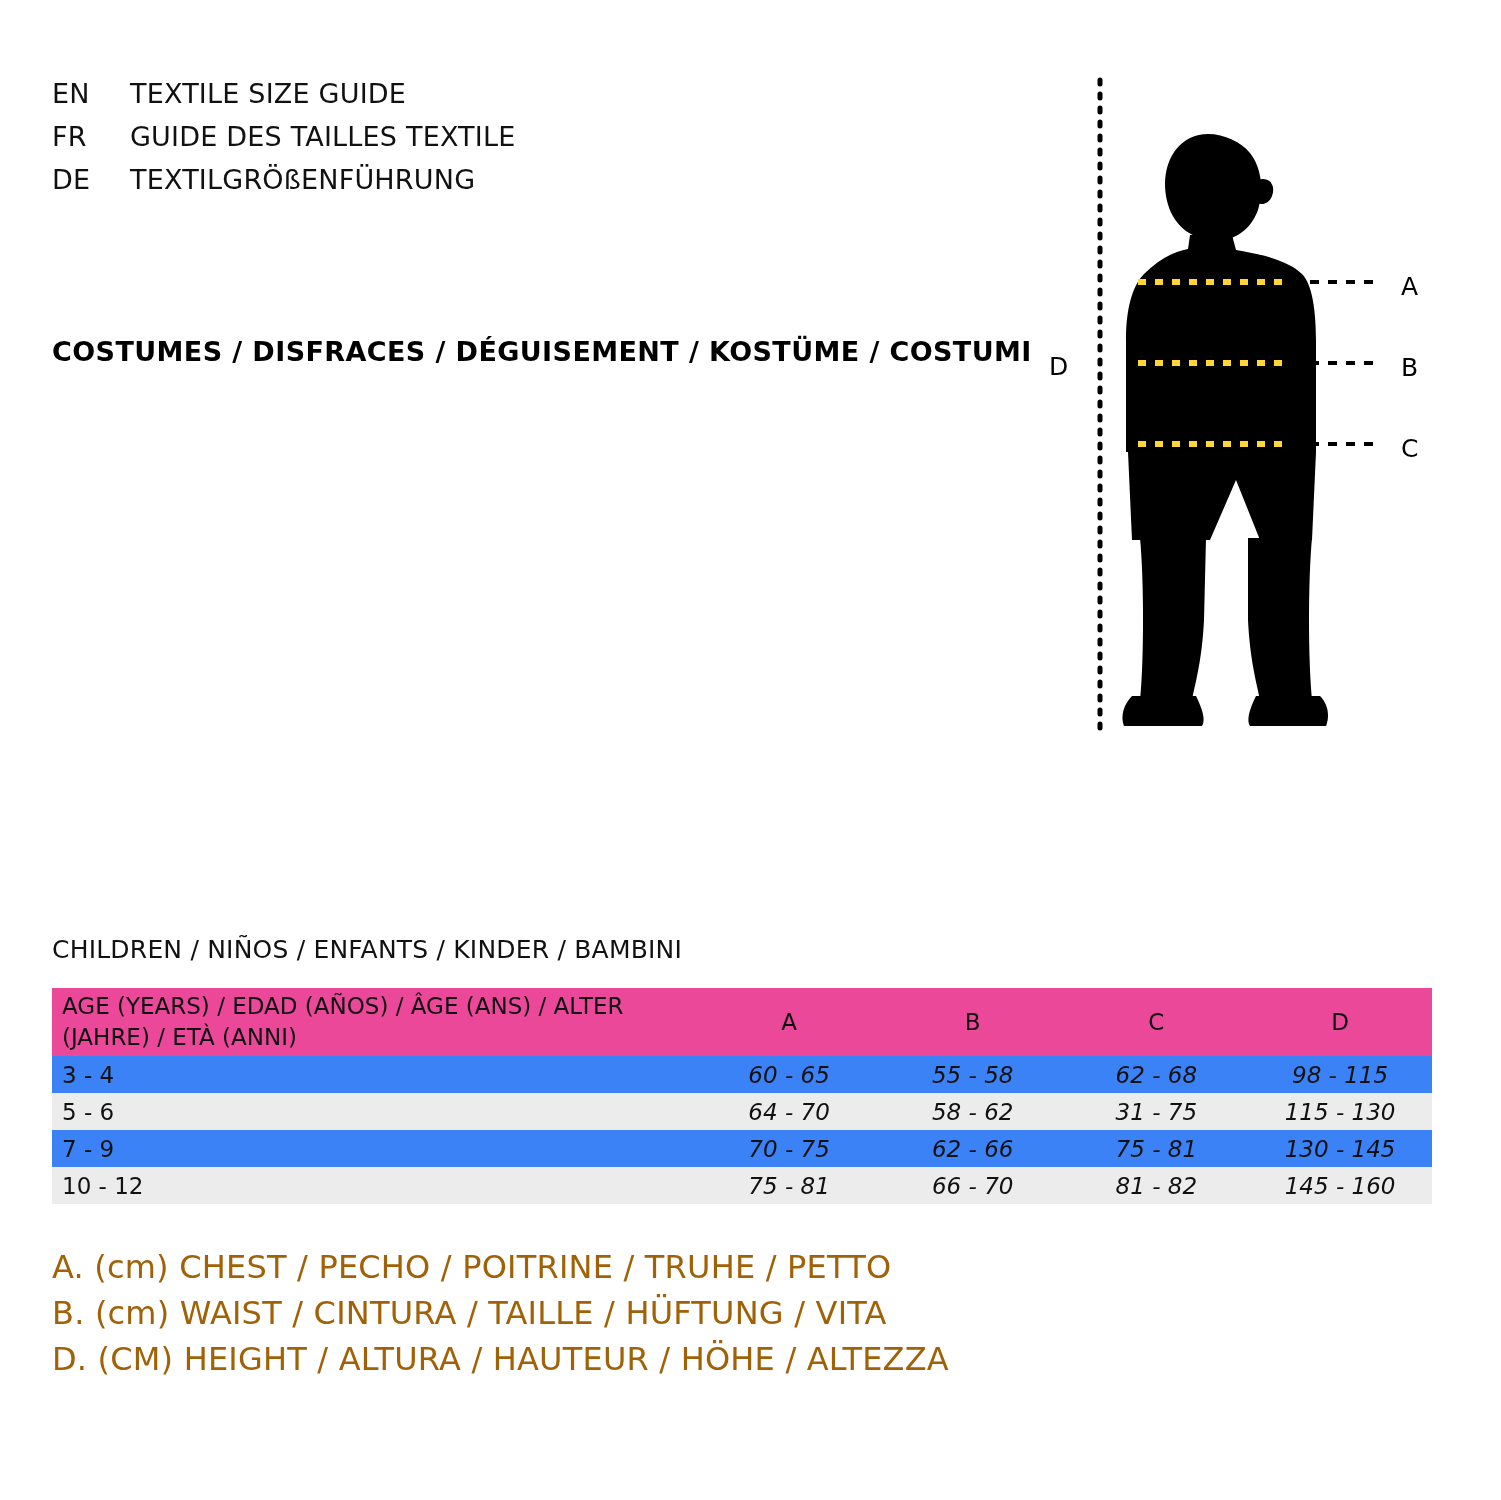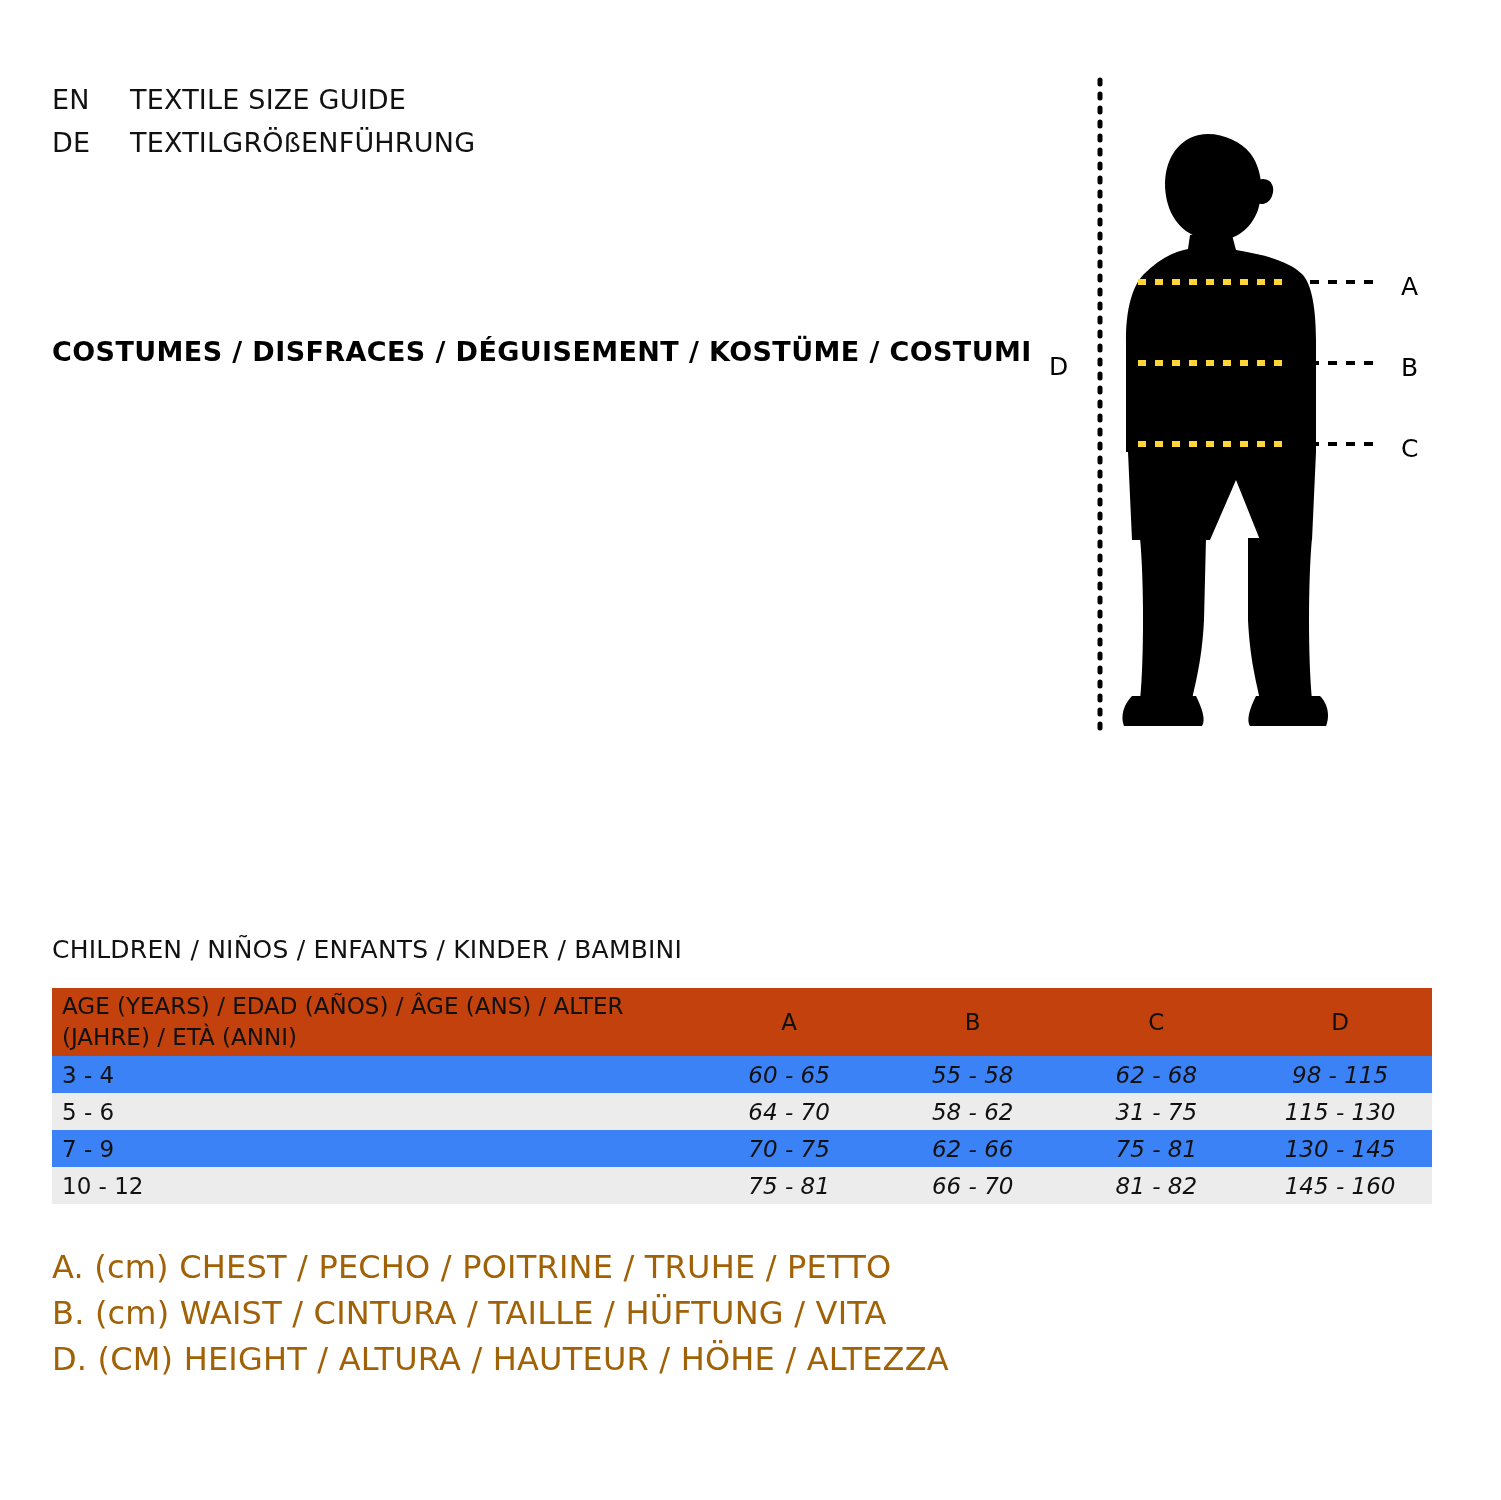--- a/index.html
+++ b/index.html
@@ -25,7 +25,7 @@
   }
   .lang-row {
     display: flex;
-    align-items: flex-end;
+    align-items: center;
     height: 43px;
     font-size: 27px;
     letter-spacing: 0.2px;

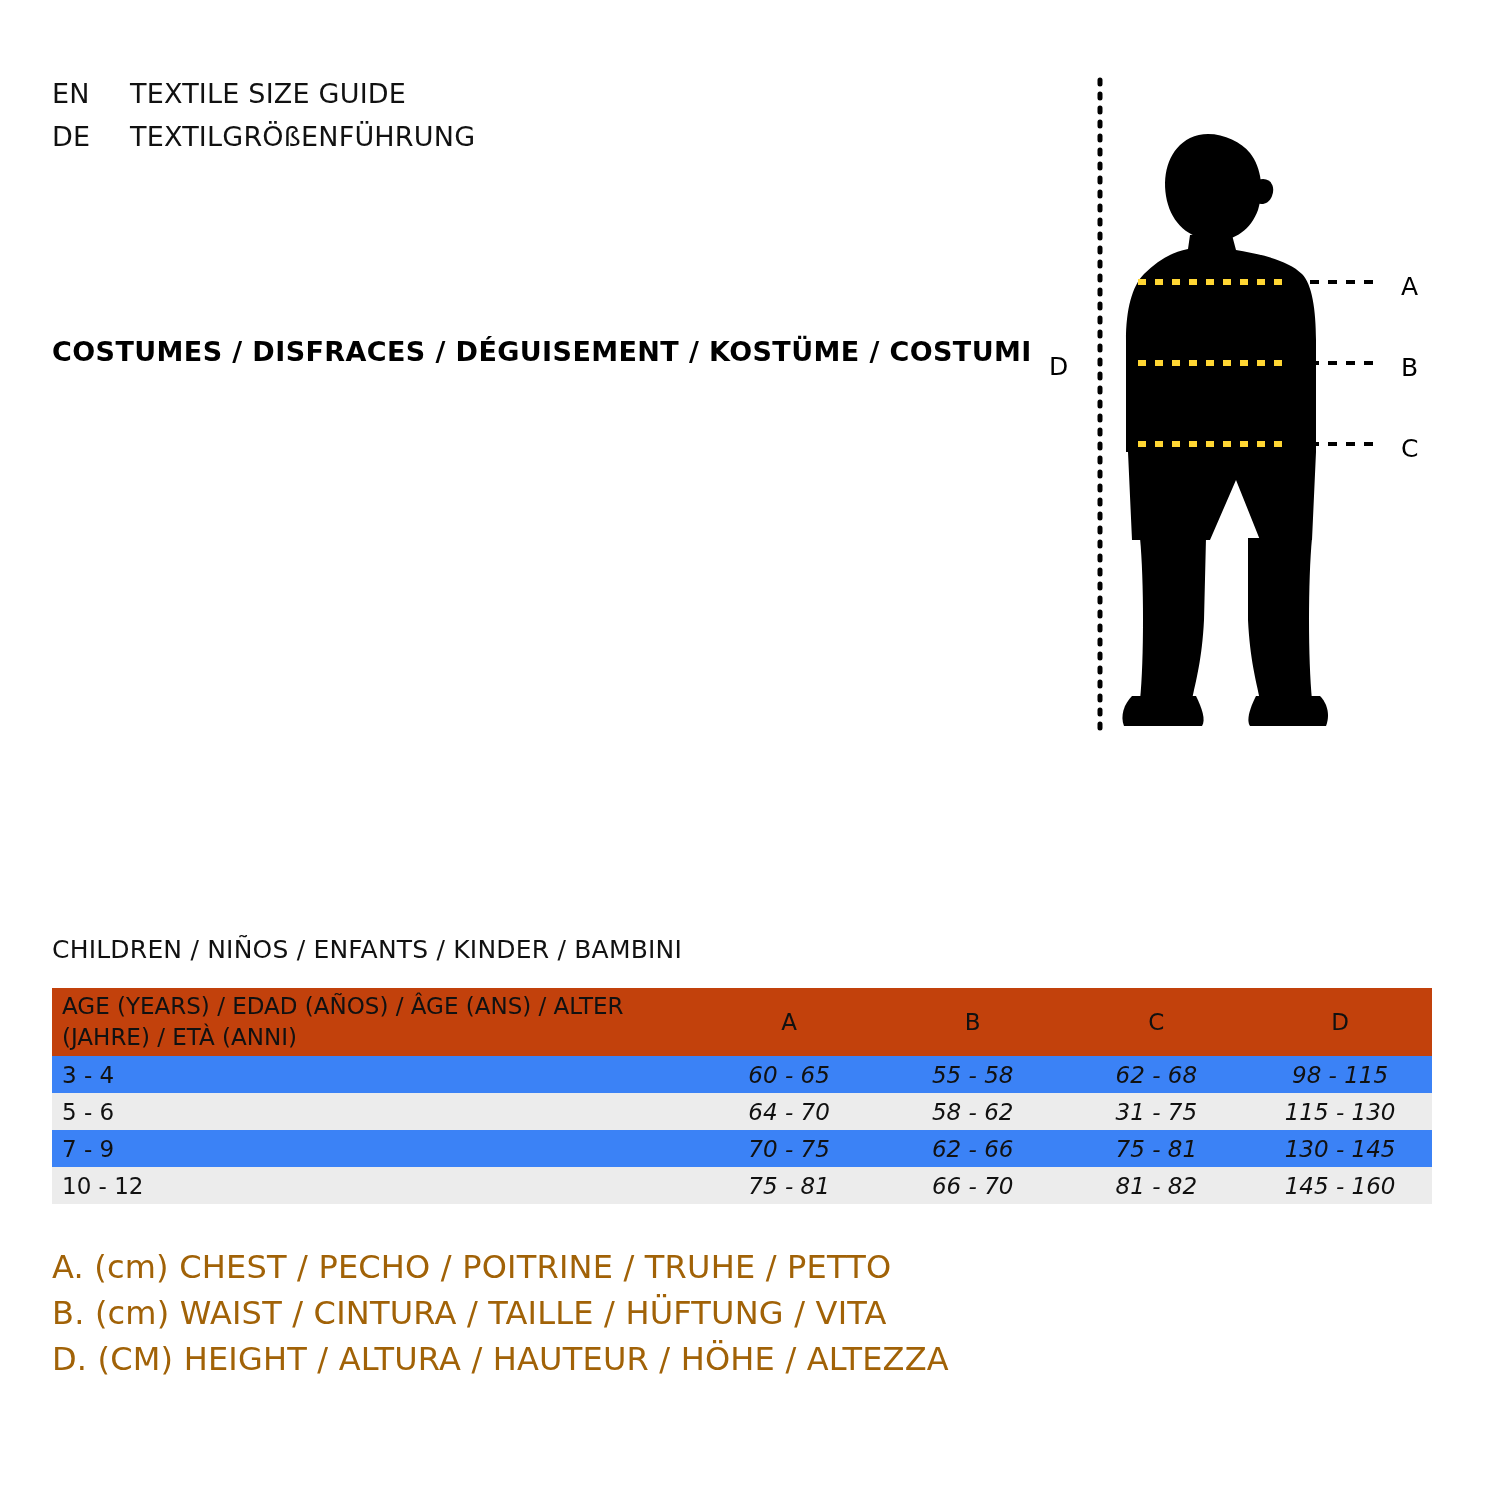--- a/index.html
+++ b/index.html
@@ -153,6 +153,10 @@
     <span class="lang-text">TEXTILE SIZE GUIDE</span>
   </div>
   <div class="lang-row">
+    <span class="lang-code">FR</span>
+    <span class="lang-text">GUIDE DES TAILLES TEXTILE</span>
+  </div>
+  <div class="lang-row">
     <span class="lang-code">DE</span>
     <span class="lang-text">TEXTILGRÖßENFÜHRUNG</span>
   </div>

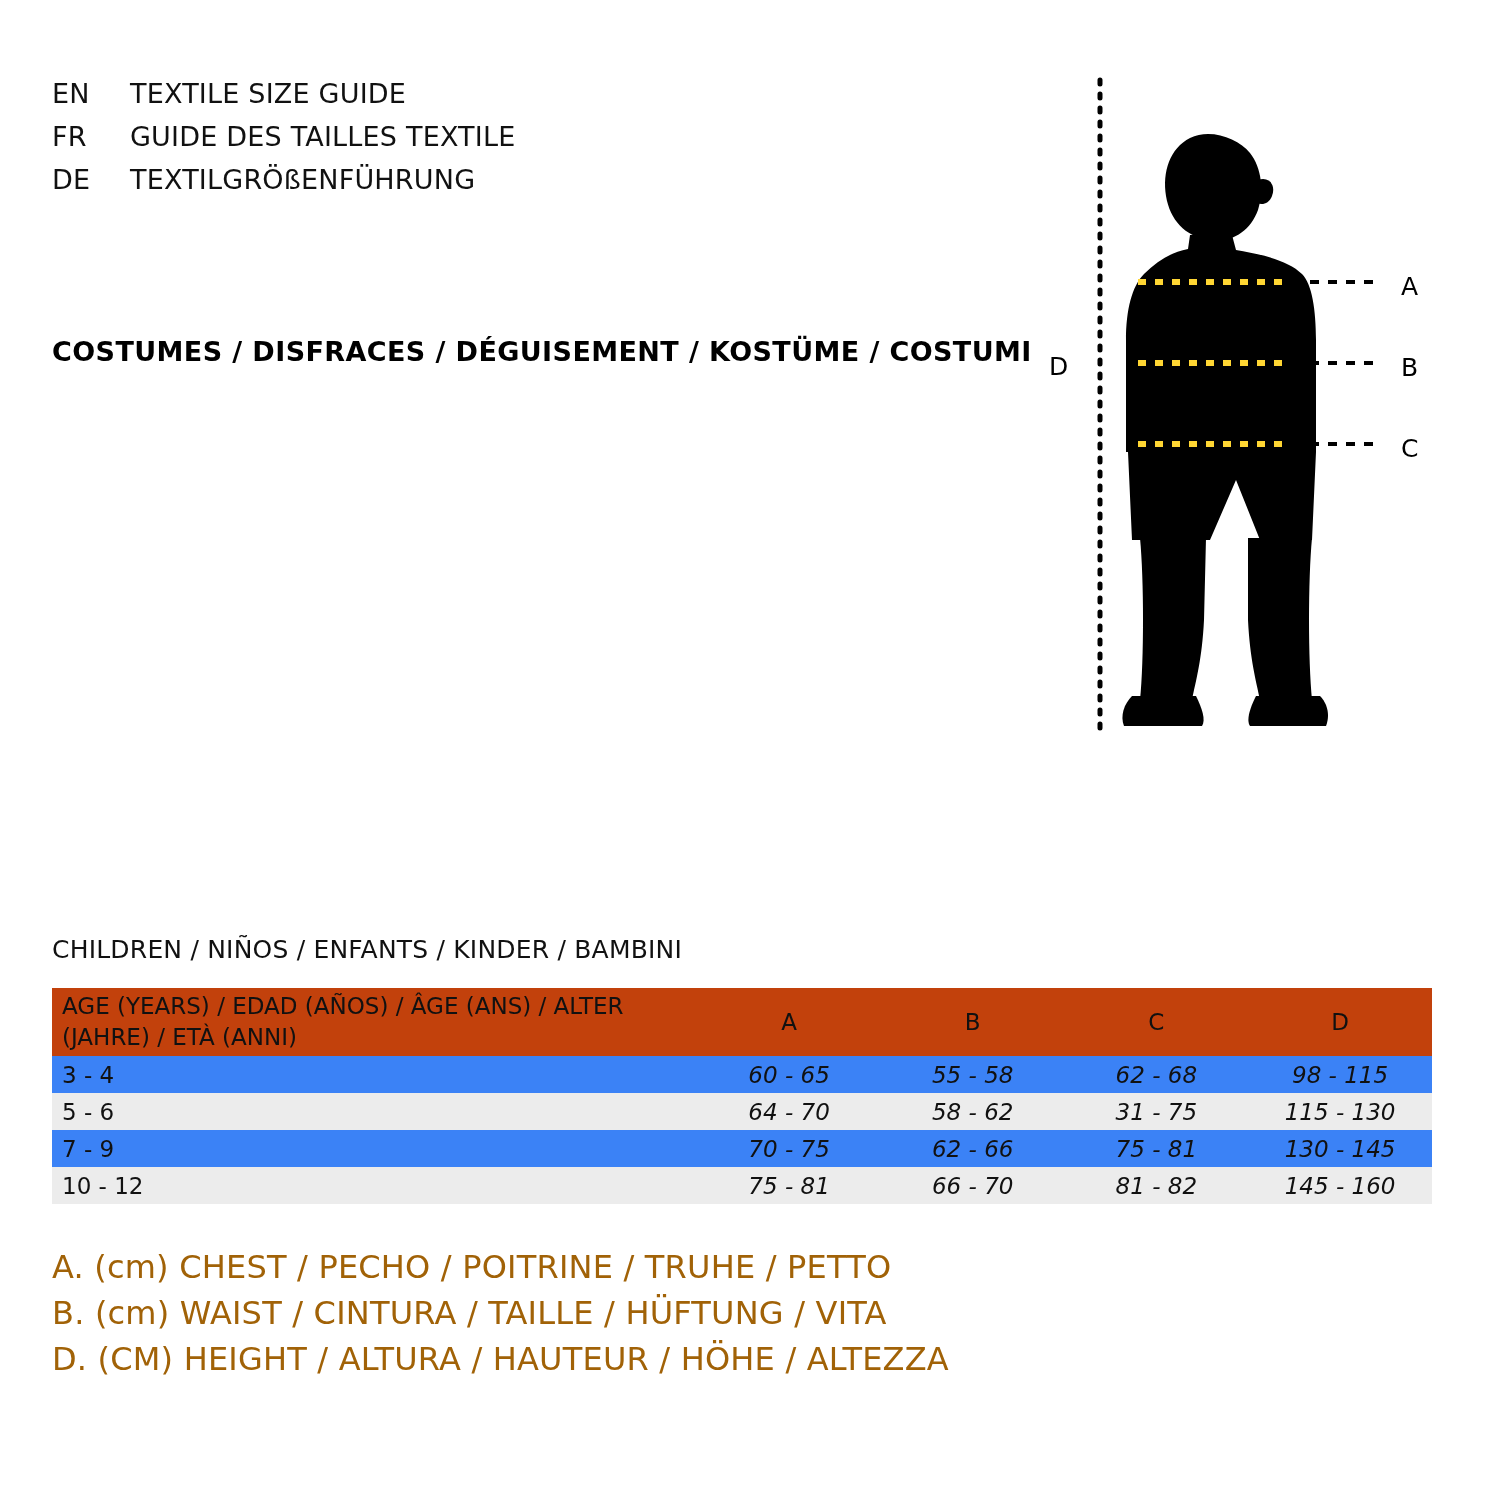--- a/index.html
+++ b/index.html
@@ -99,7 +99,7 @@
     vertical-align: middle;
   }
   table.size-table thead tr {
-    background: #c2410c;
+    background: #ec4899;
     height: 68px;
   }
   table.size-table thead th.head-age {

